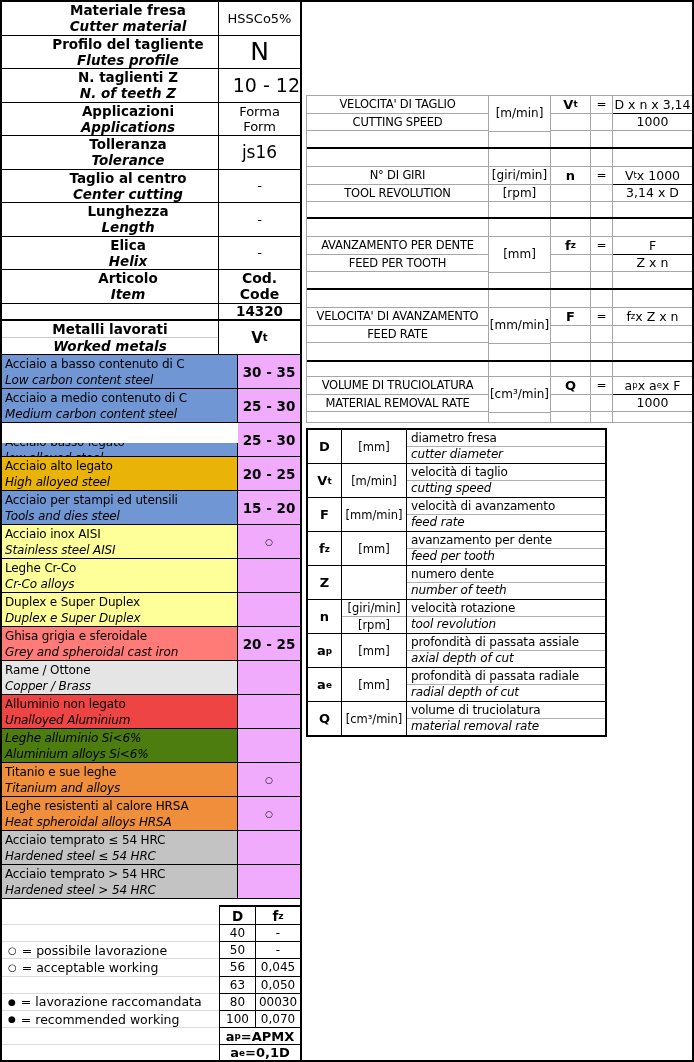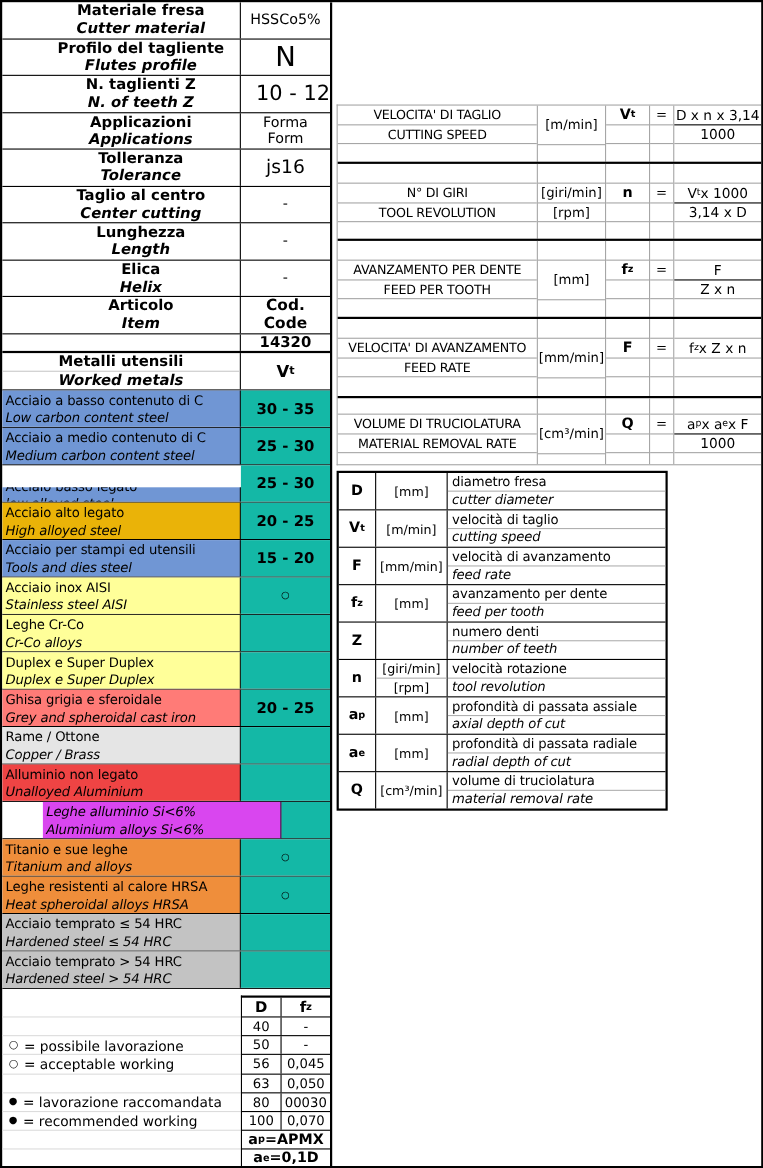--- a/index.html
+++ b/index.html
@@ -222,7 +222,7 @@
 
     <div class="mhead">
       <div class="mhl">
-        <div class="mh-it">Metalli utensili</div>
+        <div class="mh-it">Metalli lavorati</div>
         <div class="mh-en">Worked metals</div>
       </div>
       <div class="mh-vt">V<sub>t</sub></div>

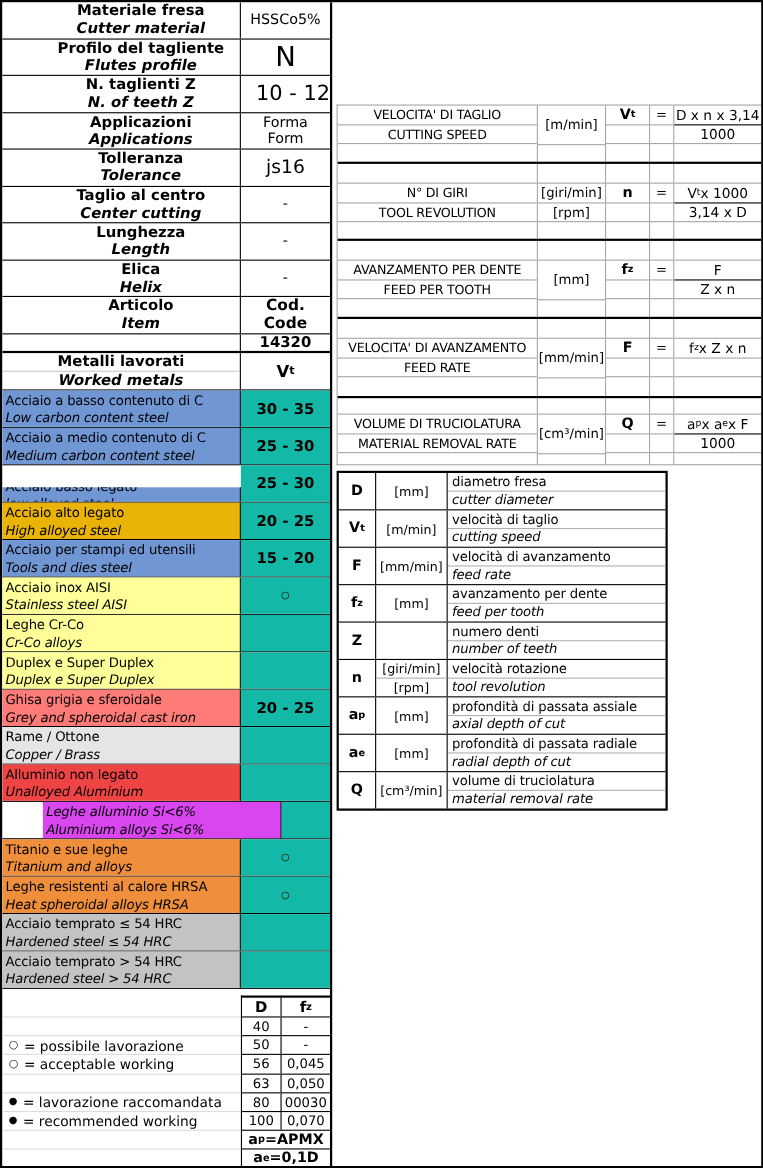--- a/index.html
+++ b/index.html
@@ -42,7 +42,7 @@
            font-weight:bold; font-size:15px; }
 
   .mrow { display:flex; height:34px; border-bottom:1px solid #000; }
-  .ml { width:217px; border-right:1px solid #000; display:flex; flex-direction:column;
+  .ml { width:236px; border-right:1px solid #000; display:flex; flex-direction:column;
         justify-content:center; padding-left:3px; overflow:hidden; }
   .mit { font-size:12px; line-height:16px; letter-spacing:-0.15px; white-space:nowrap; }
   .men { font-size:12px; line-height:16px; letter-spacing:-0.15px; font-style:italic; white-space:nowrap; }

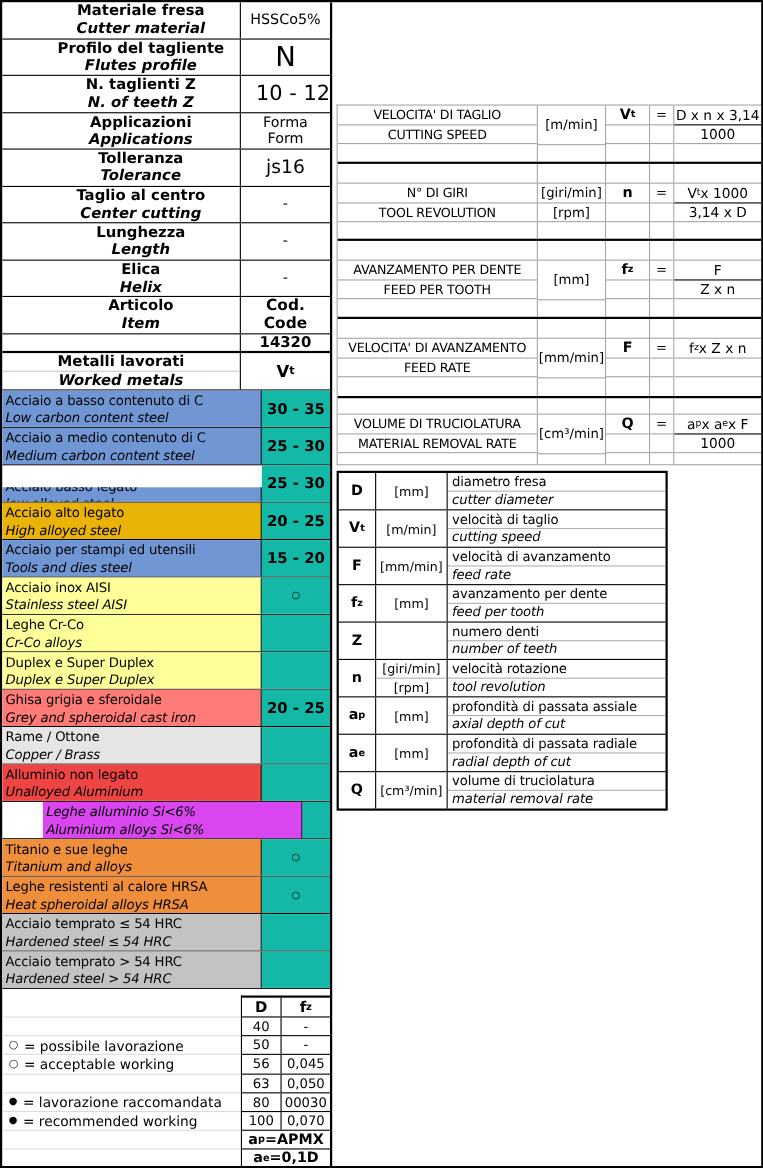--- a/index.html
+++ b/index.html
@@ -49,7 +49,7 @@
   [data-style="italic"] { font-style:italic; }
   [data-style="upright"] { font-style:normal; }
   .mv { flex:1; display:flex; align-items:center; justify-content:center;
-        font-weight:bold; font-size:13.5px; background:#14b8a6; }
+        font-weight:bold; font-size:13.5px; background:#f0abfc; }
   .mv[data-style="circle"] { font-size:9px; font-weight:normal; }
 
   .gap { height:6px; }

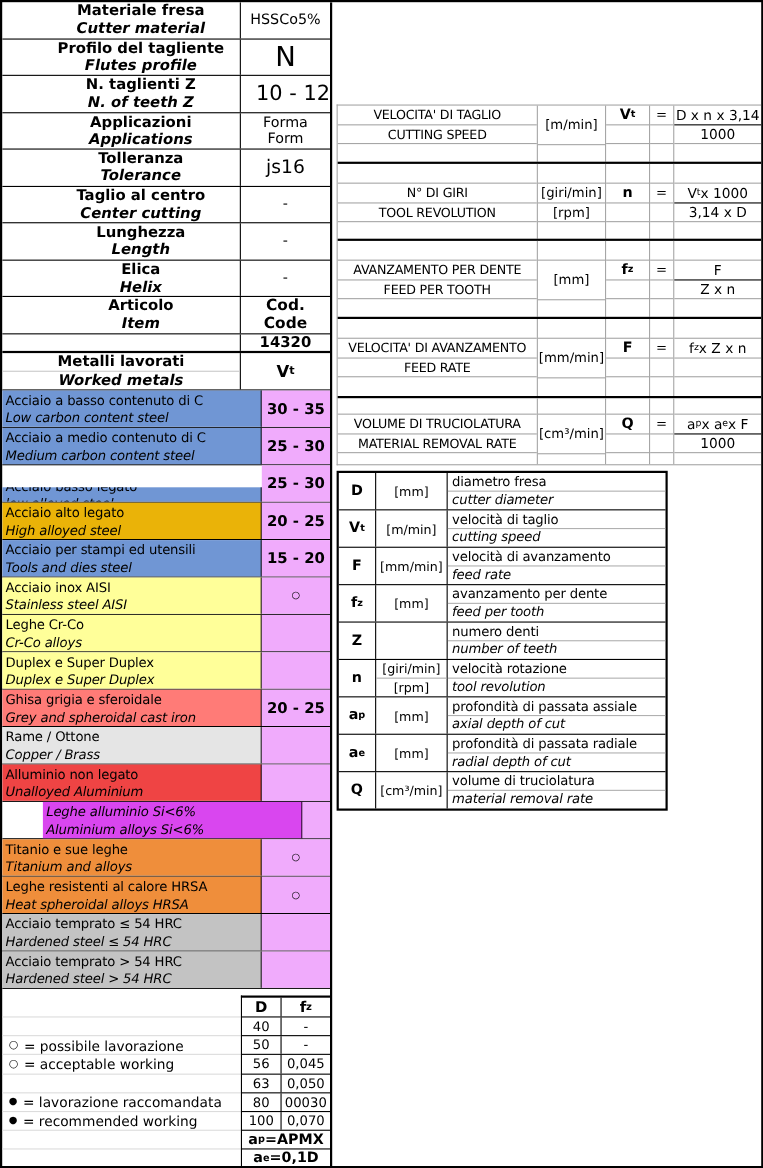--- a/index.html
+++ b/index.html
@@ -609,7 +609,7 @@
           <div></div>
         </div>
       <div class="gd">
-        <div class="gi">numero denti</div>
+        <div class="gi">numero dente</div>
         <div class="ge" data-style="italic">number of teeth</div>
       </div>
     </div>

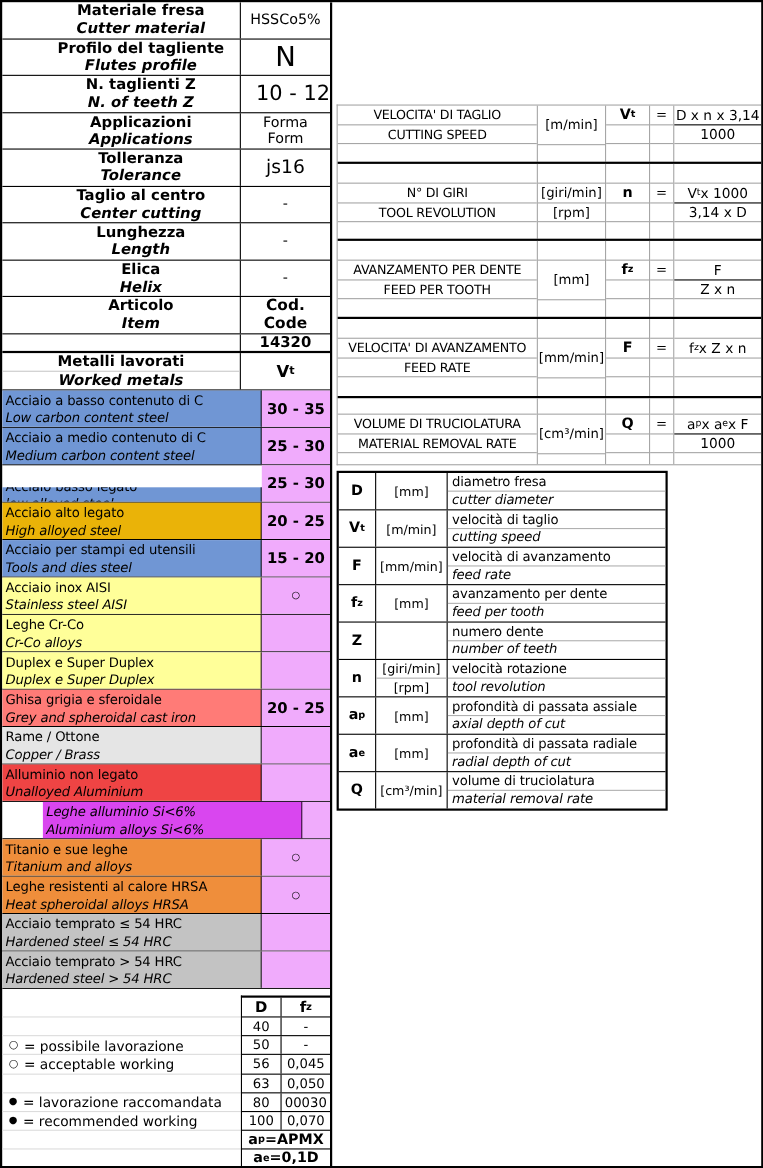--- a/index.html
+++ b/index.html
@@ -306,7 +306,7 @@
       <div class="mv"></div>
     </div>
     <div class="mrow">
-      <div class="ml" style="background-color: #d946ef; margin-left: 37px;">
+      <div class="ml" style="background-color: #4d7c0f;">
         <div class="mit" data-style="italic">Leghe alluminio Si&lt;6%</div>
         <div class="men">Aluminium alloys Si&lt;6%</div>
       </div>

